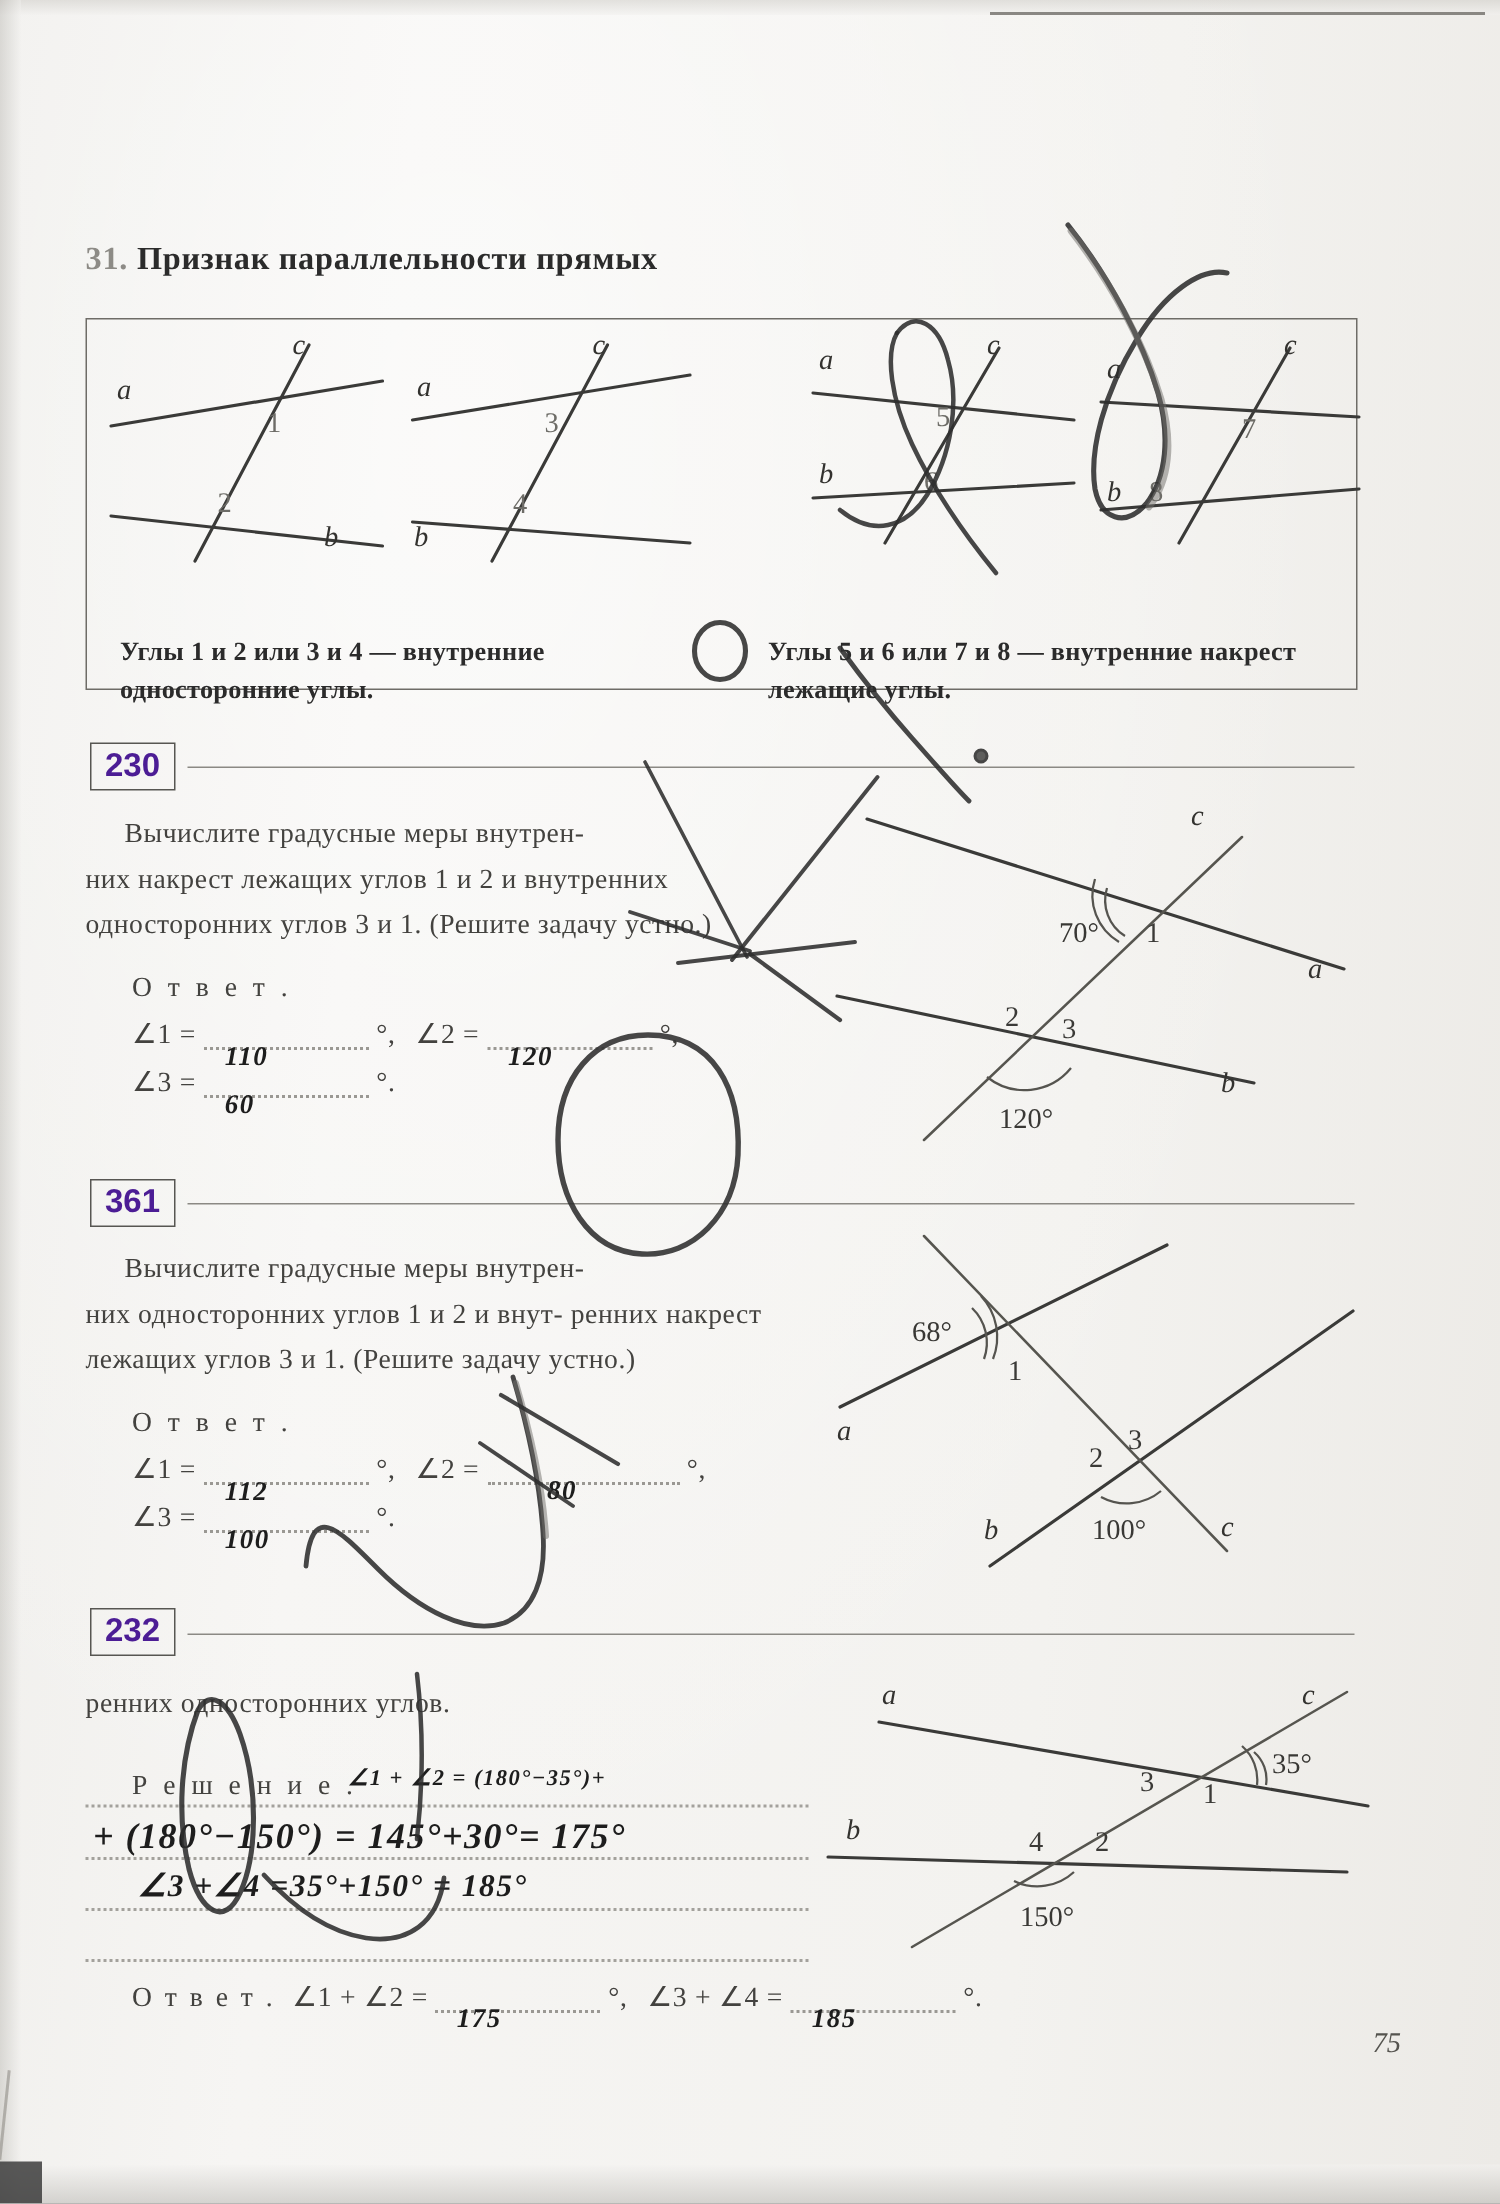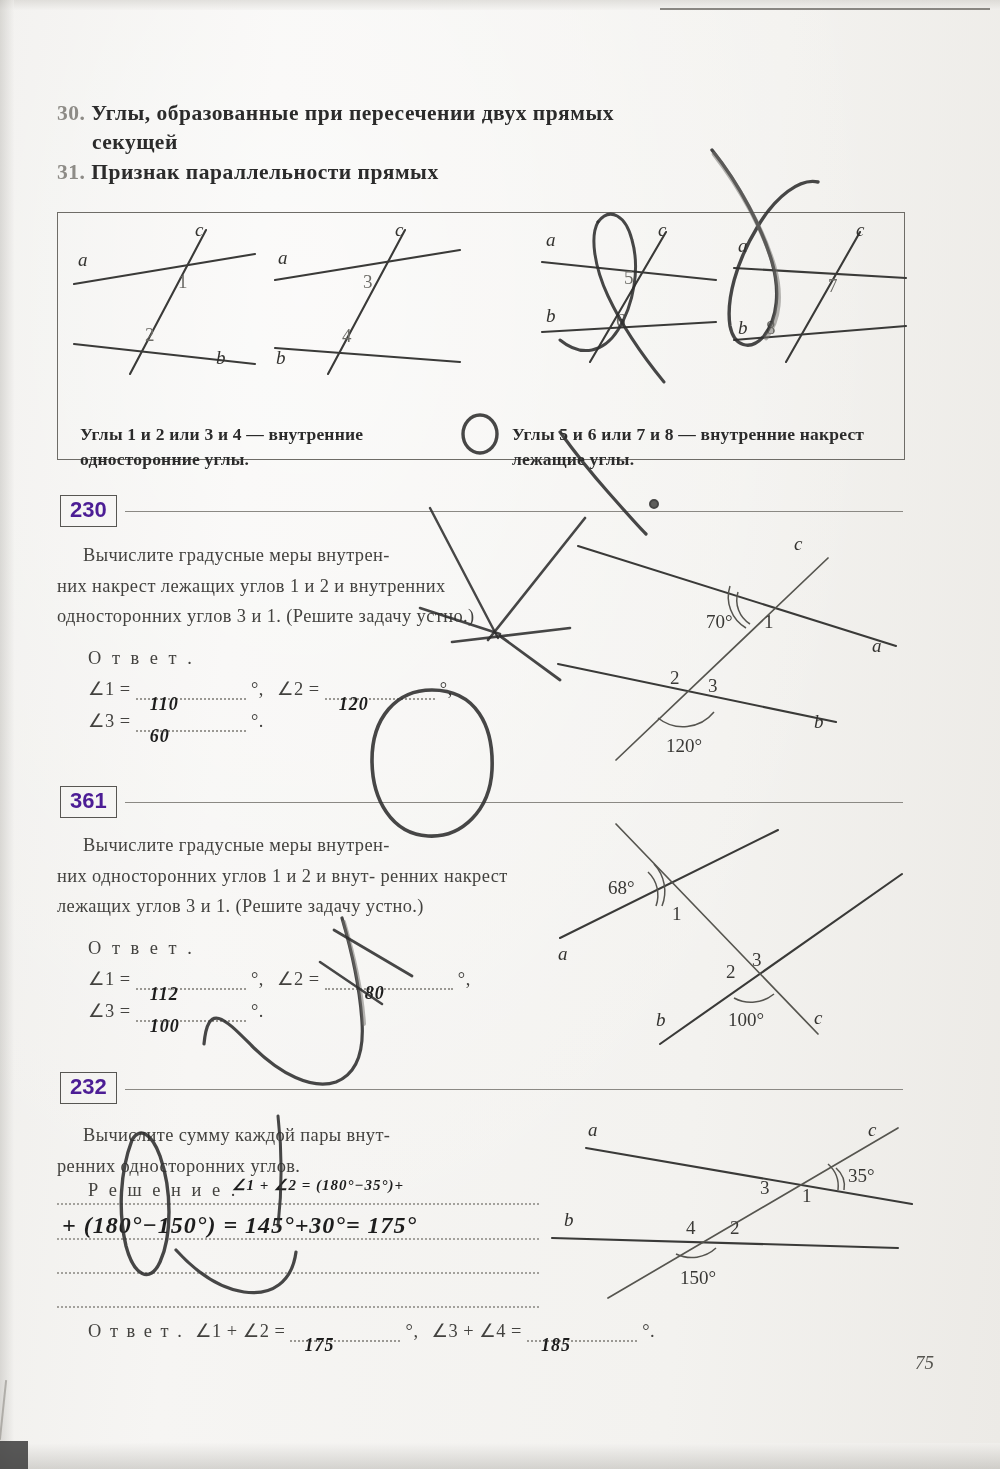--- a/index.html
+++ b/index.html
@@ -89,13 +89,6 @@
   <div class="scan-tick"></div>
   <div class="hdr-rule"></div>
 
-  <div class="sec" id="sec30">
-    <span class="line1">
-      <span class="num">30.</span>
-      <span>Углы, образованные при пересечении двух прямых</span>
-    </span>
-    <span class="line2">секущей</span>
-  </div>
 
   <div class="sec" id="sec31">
     <span class="num">31.</span>

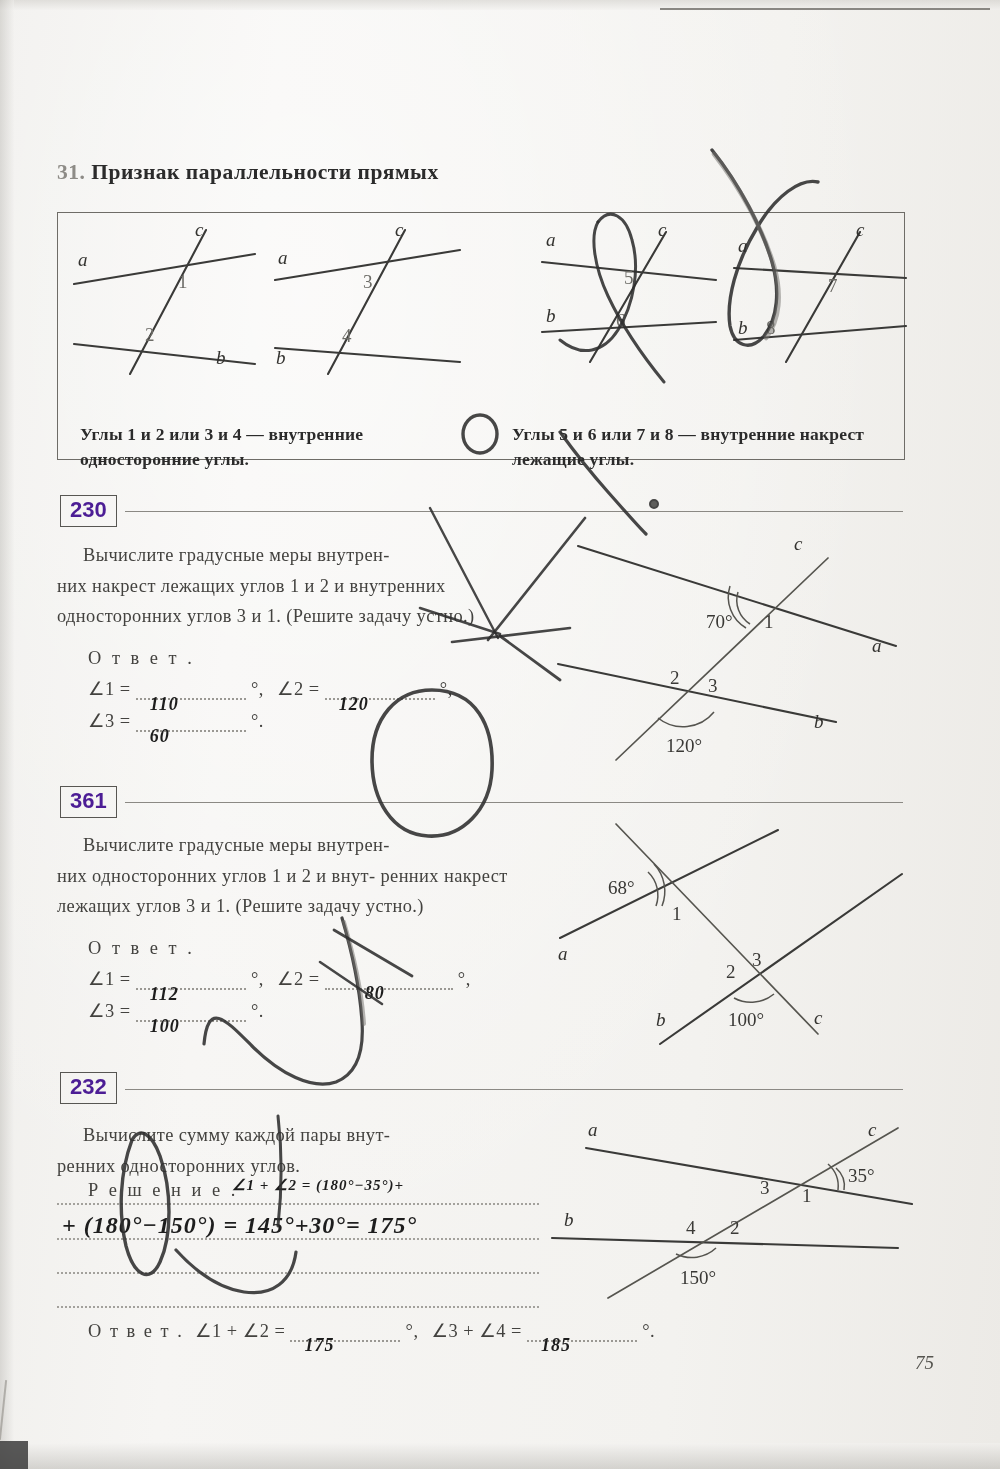--- a/index.html
+++ b/index.html
@@ -252,7 +252,6 @@
   <div class="exrule" style="left:125px;top:1089px;width:778px;"></div>
 
   <div class="body" style="left:57px;top:1120px;width:480px;">
-    <span class="ind">Вычислите сумму каждой пары внут-</span>
     <span>ренних односторонних углов.</span>
   </div>
 

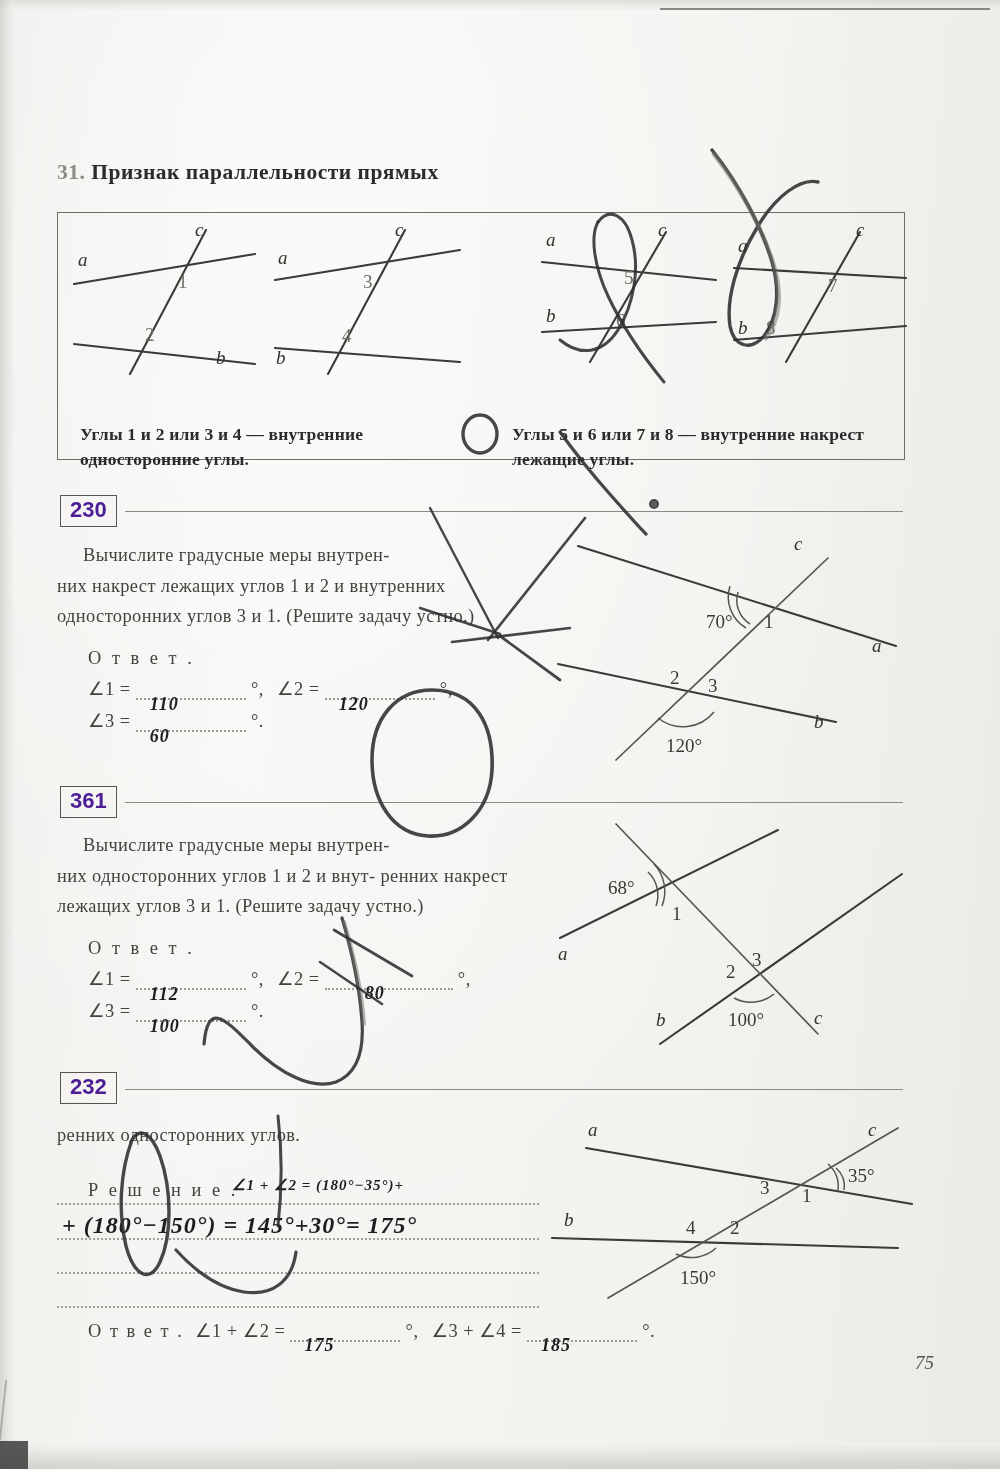--- a/index.html
+++ b/index.html
@@ -264,6 +264,7 @@
 
   <div class="hw hwpos" style="left:232px;top:1176px;font-size:15px;">∠1 + ∠2 = (180°−35°)+</div>
   <div class="hw hwpos" style="left:62px;top:1212px;font-size:24px;">+ (180°−150°) = 145°+30°= 175°</div>
+  <div class="hw hwpos" style="left:92px;top:1245px;font-size:21px;">∠3 +∠4 =35°+150° = 185°</div>
 
   <div class="ansline" style="left:88px;top:1320px;">
     <span style="letter-spacing:2px;">О т в е т .</span>

